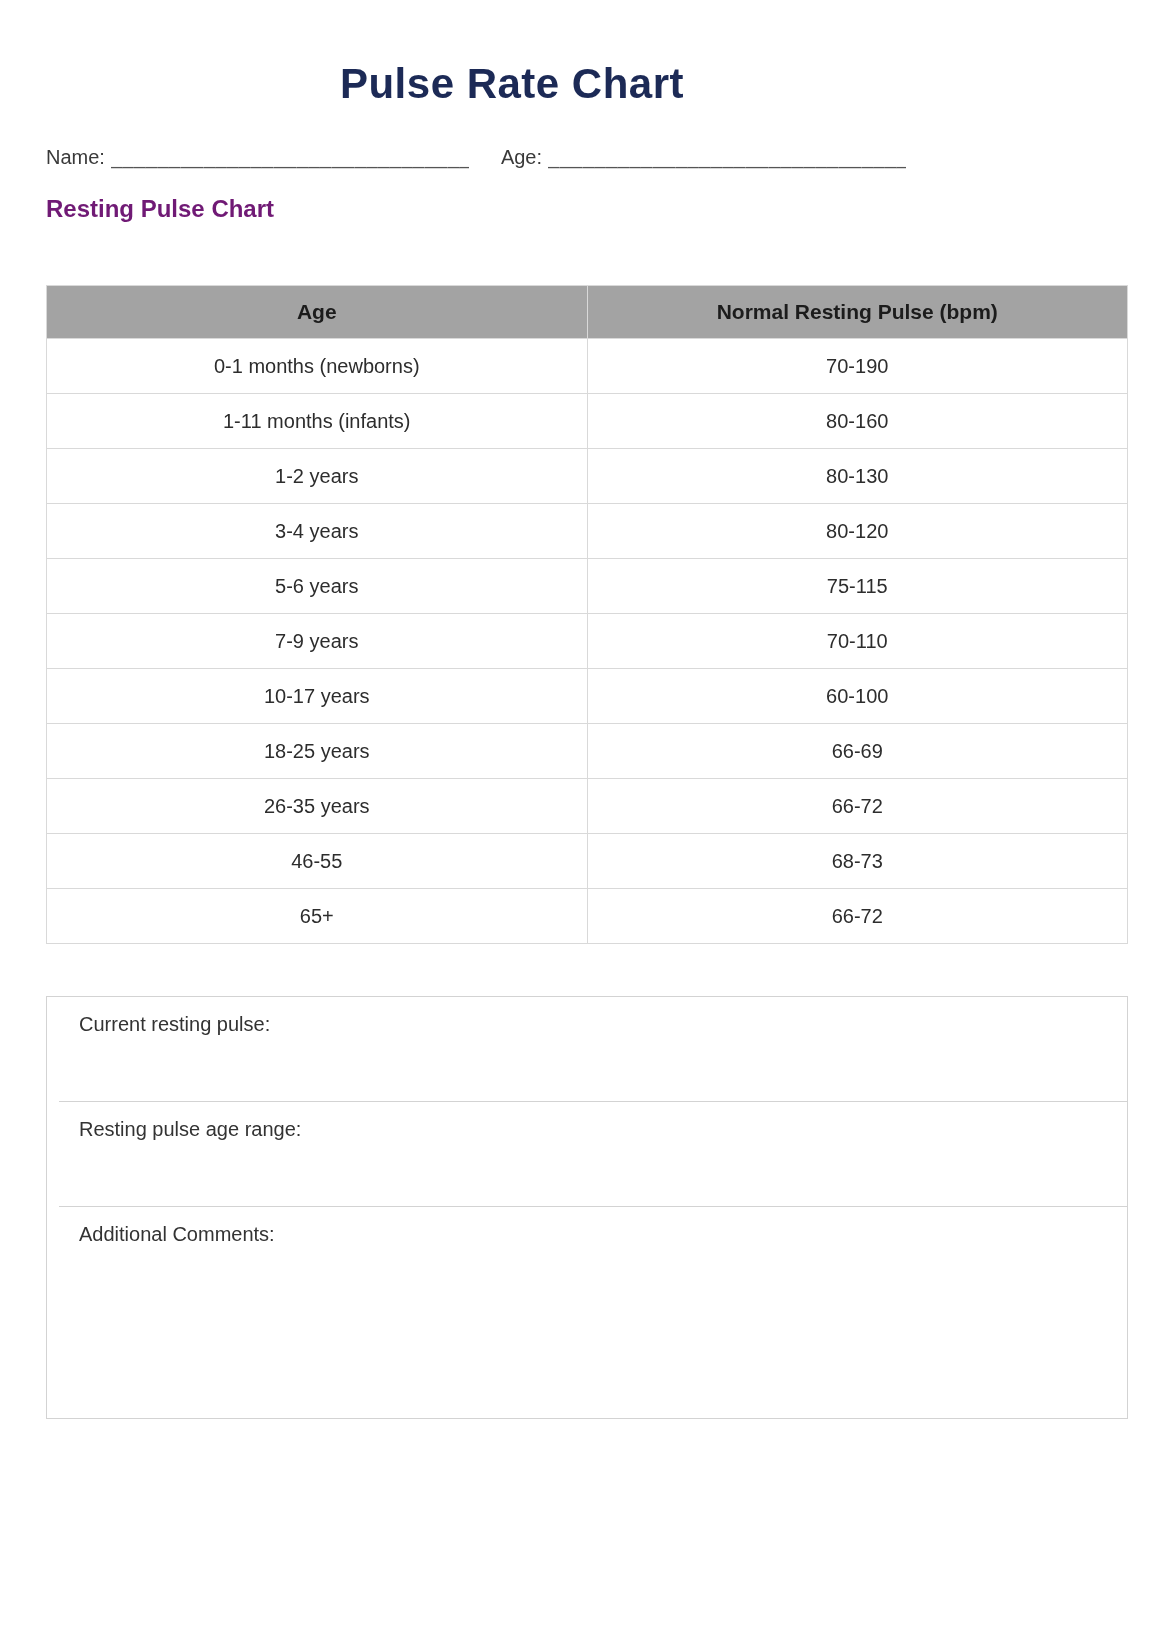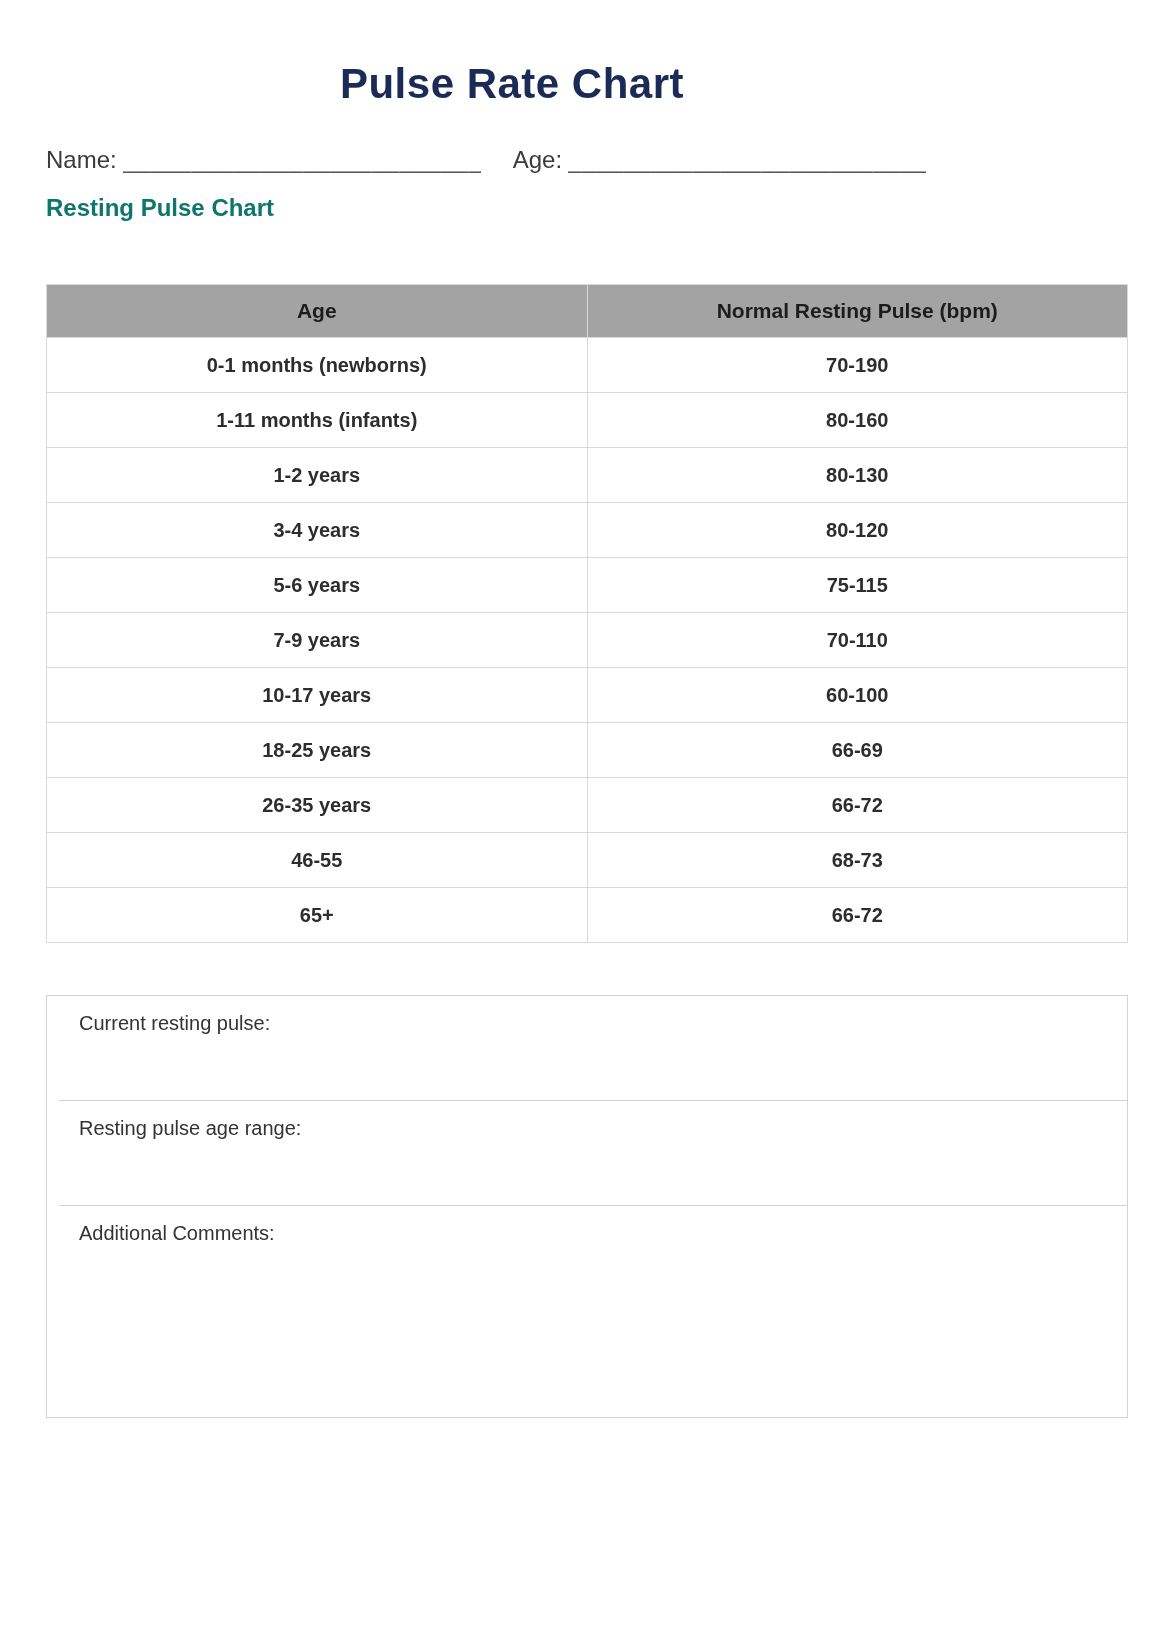--- a/index.html
+++ b/index.html
@@ -22,7 +22,7 @@
   }
   .fields-row {
     margin-top: 38px;
-    font-size: 24px;
+    font-size: 20px;
     color: #3a3a3a;
     display: flex;
     align-items: baseline;

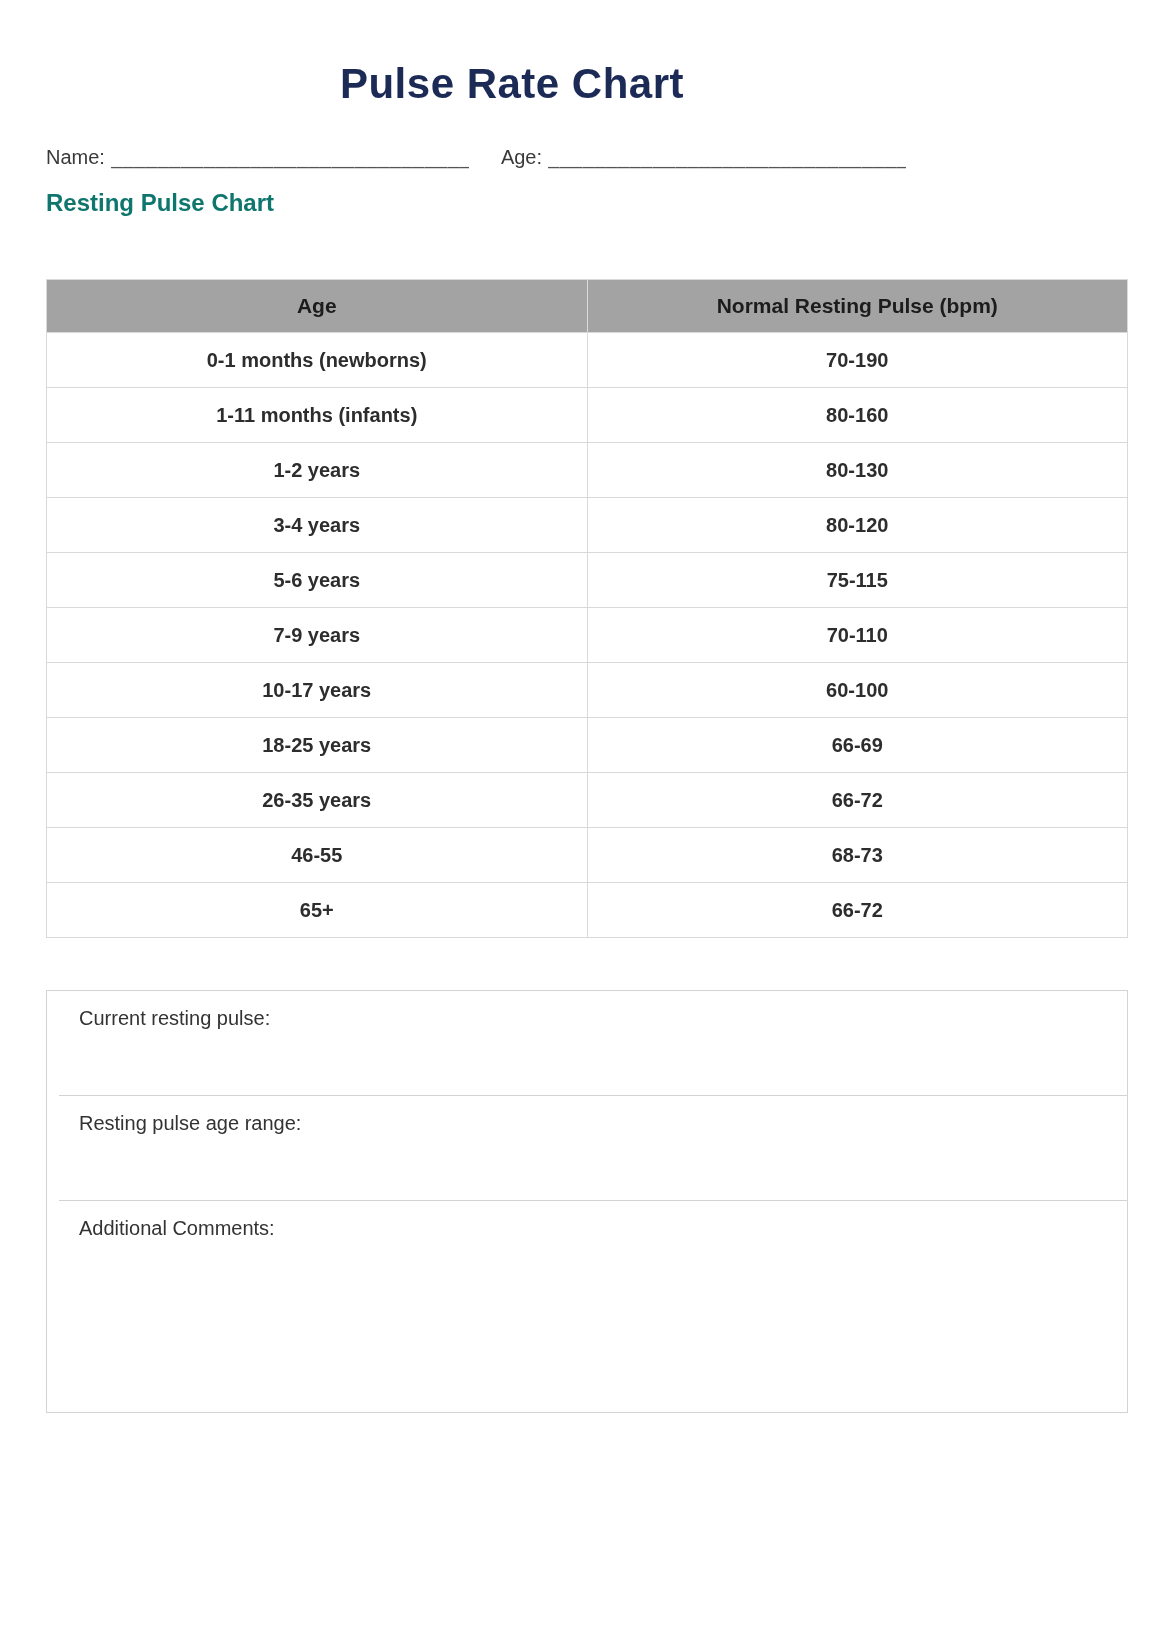--- a/index.html
+++ b/index.html
@@ -39,10 +39,10 @@
   }
   .age-field { margin-left: 32px; }
   .section-heading {
-    margin: 20px 0 0 0;
+    margin: 26px 0 0 0;
     font-size: 24px;
     font-weight: 700;
-    color: #0f766e;
+    color: #701a75;
   }
   table.pulse-table {
     margin-top: 62px;

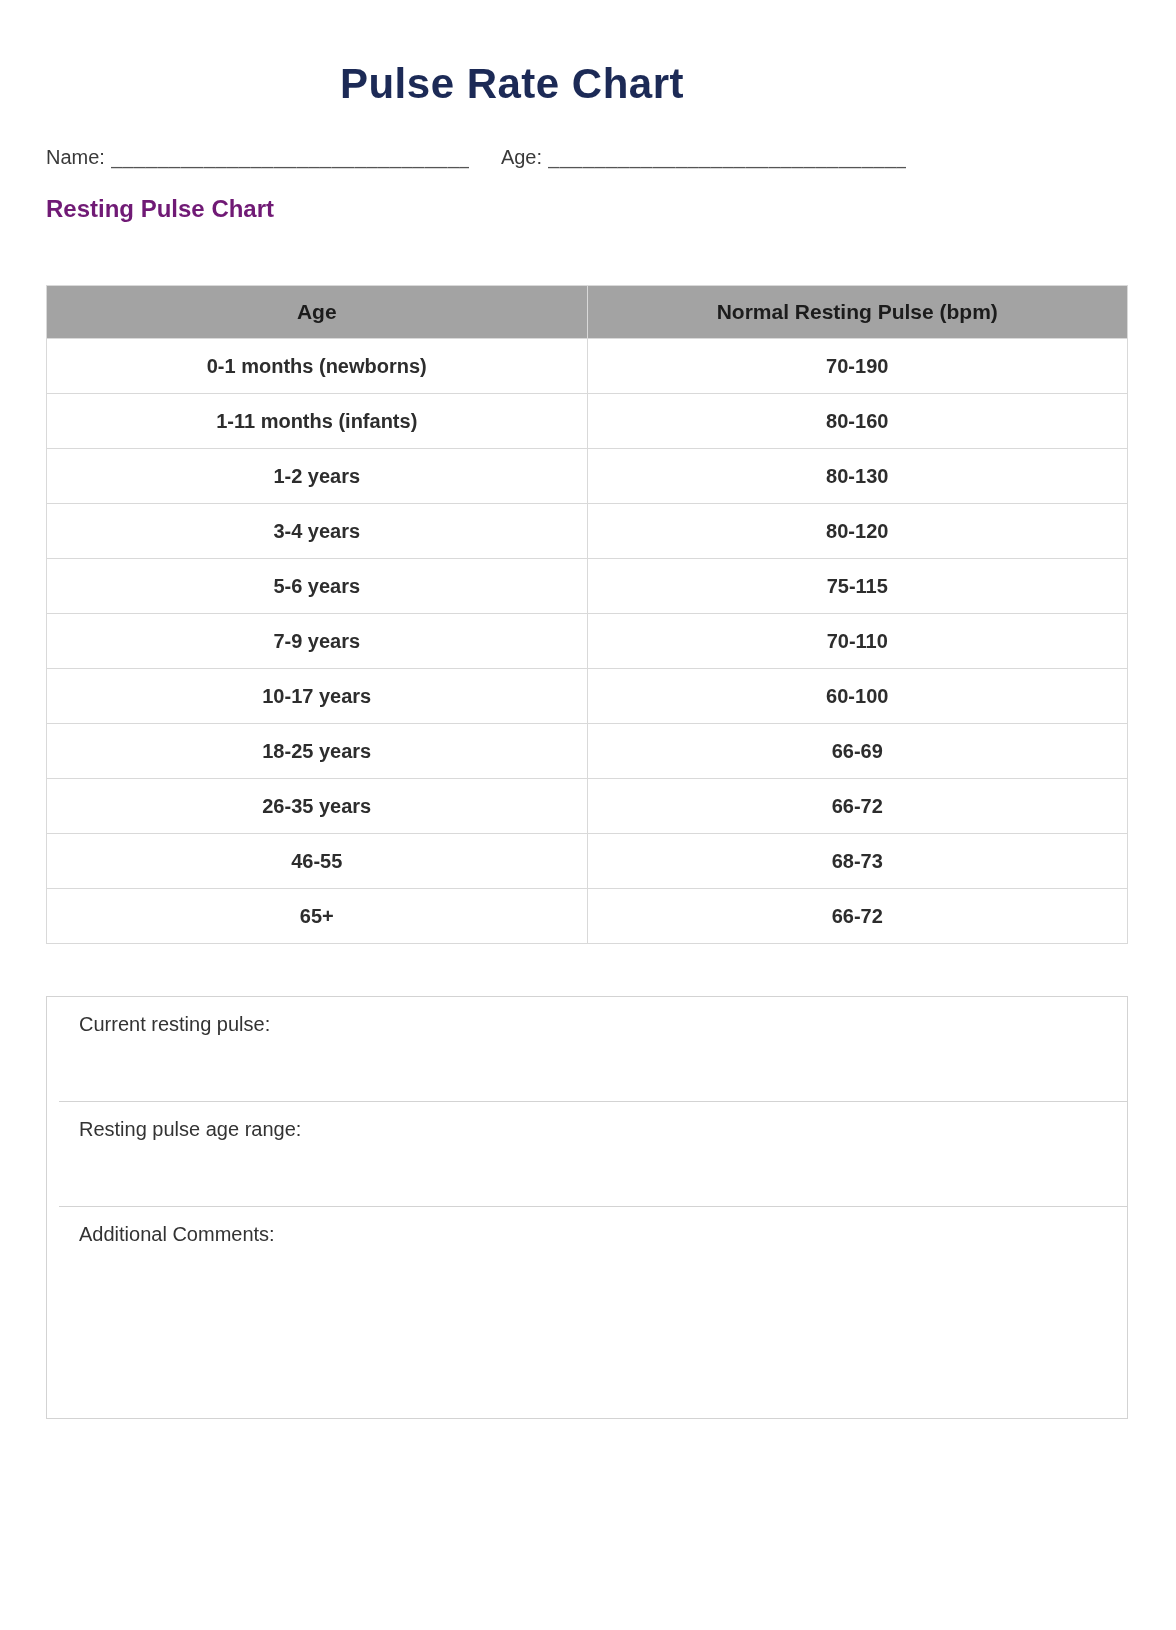--- a/index.html
+++ b/index.html
@@ -66,7 +66,7 @@
   table.pulse-table td {
     height: 52px;
     font-size: 20px;
-    font-weight: 700;
+    font-weight: 400;
     color: #2d2d2d;
     background: #ffffff;
   }

